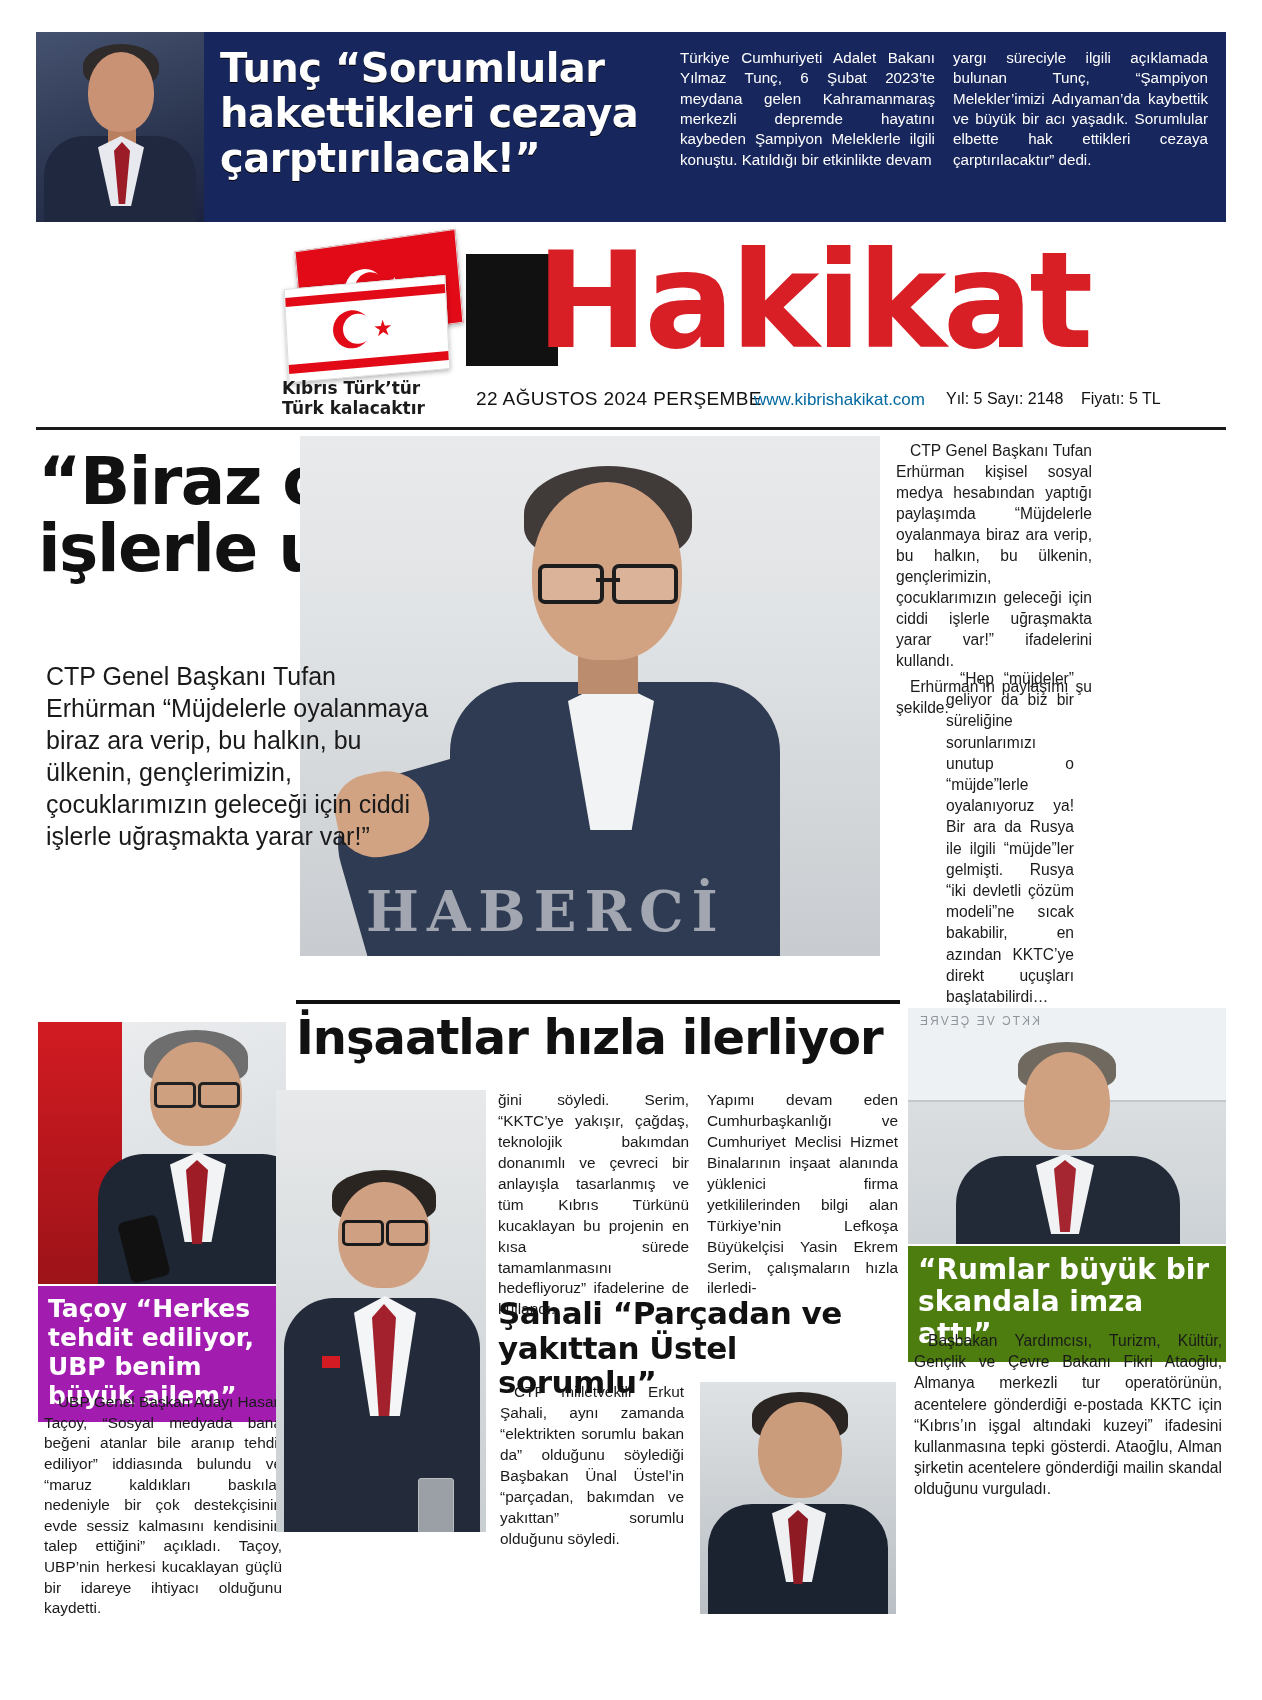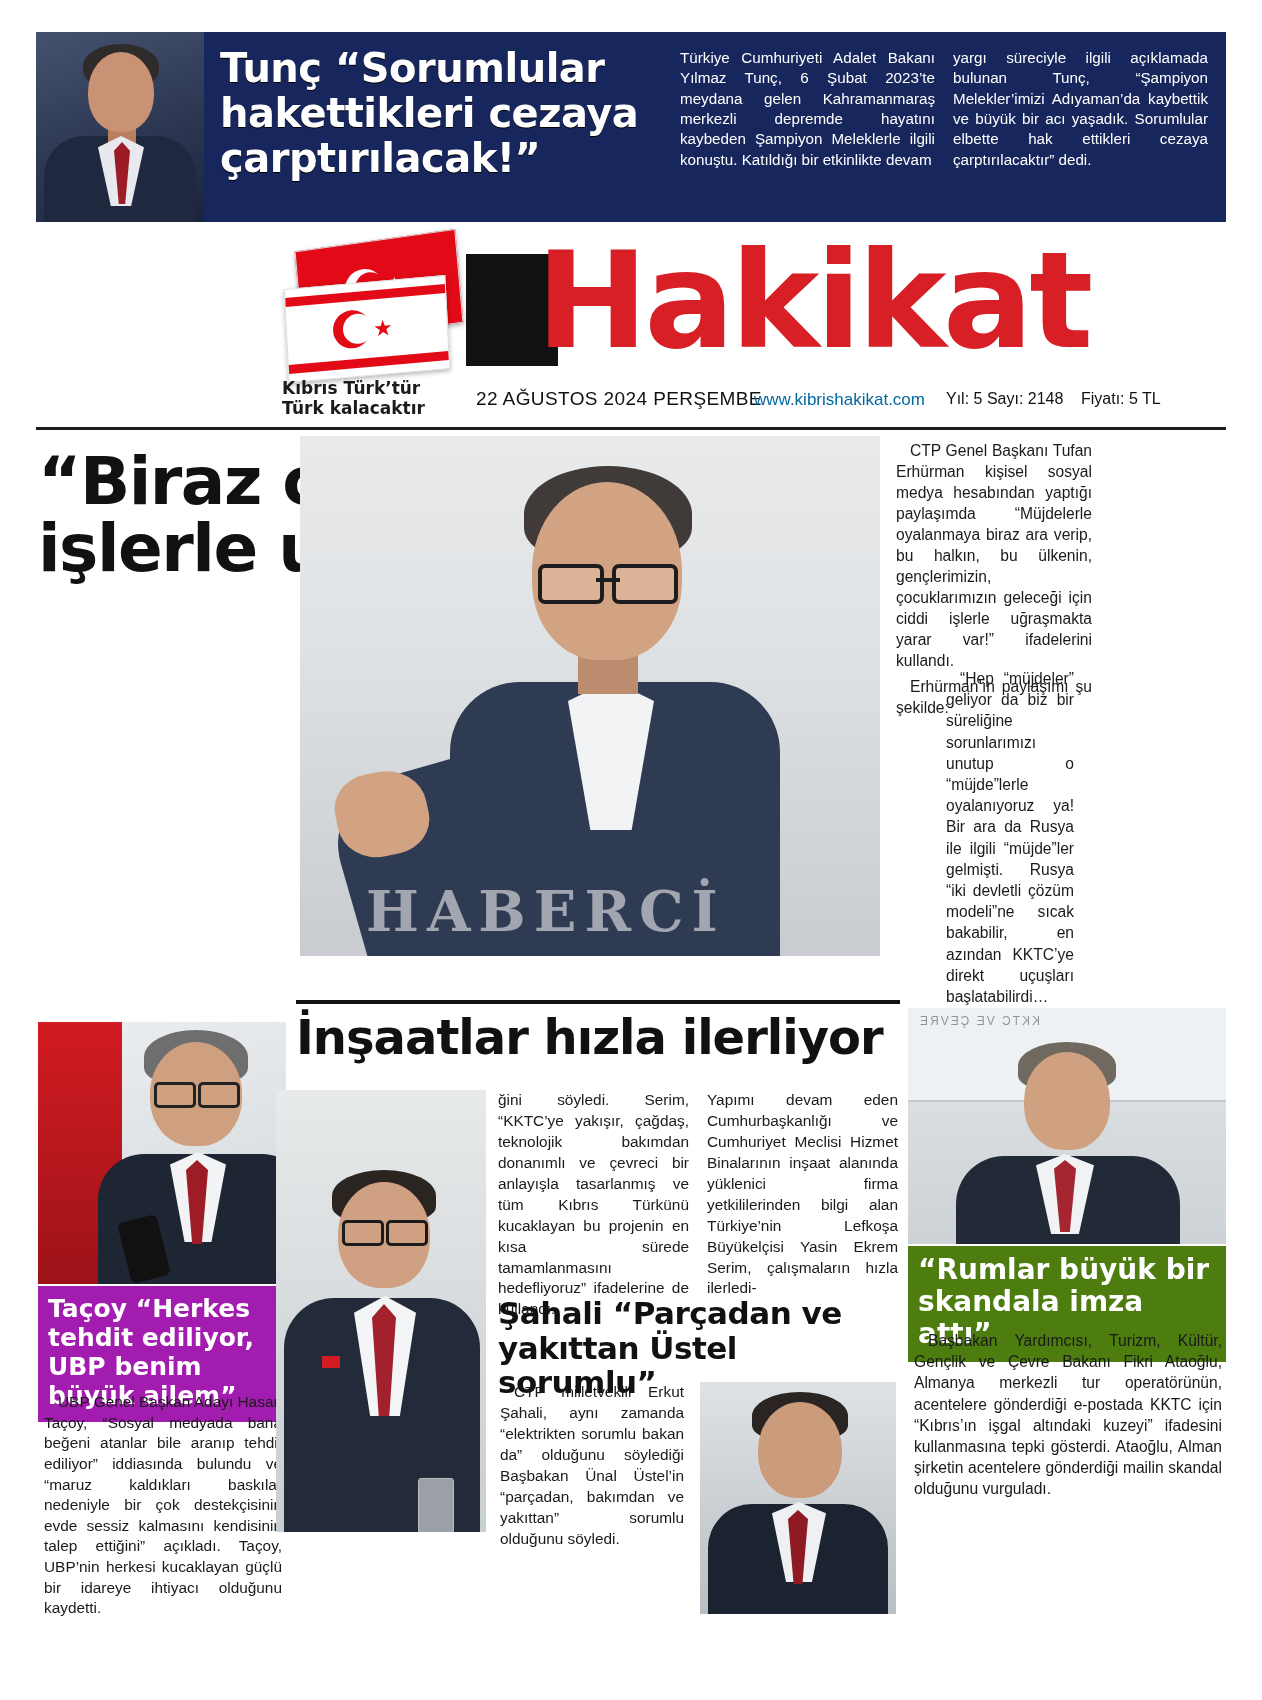--- a/index.html
+++ b/index.html
@@ -548,6 +548,7 @@
     <div class="watermark">HABERCİ</div>
   </div>
 
+  <div class="lead-sub">CTP Genel Başkanı Tufan Erhürman “Müjdelerle oyalanmaya biraz ara verip, bu halkın, bu ülkenin, gençlerimizin, çocuklarımızın geleceği için ciddi işlerle uğraşmakta yarar var!”</div>
 
   <div class="lead-col">
     <p>CTP Genel Başkanı Tufan Erhürman kişisel sosyal medya hesabından yaptığı paylaşımda “Müjdelerle oyalanmaya biraz ara verip, bu halkın, bu ülkenin, gençlerimizin, çocuklarımızın geleceği için ciddi işlerle uğraşmakta yarar var!” ifadelerini kullandı.</p>

